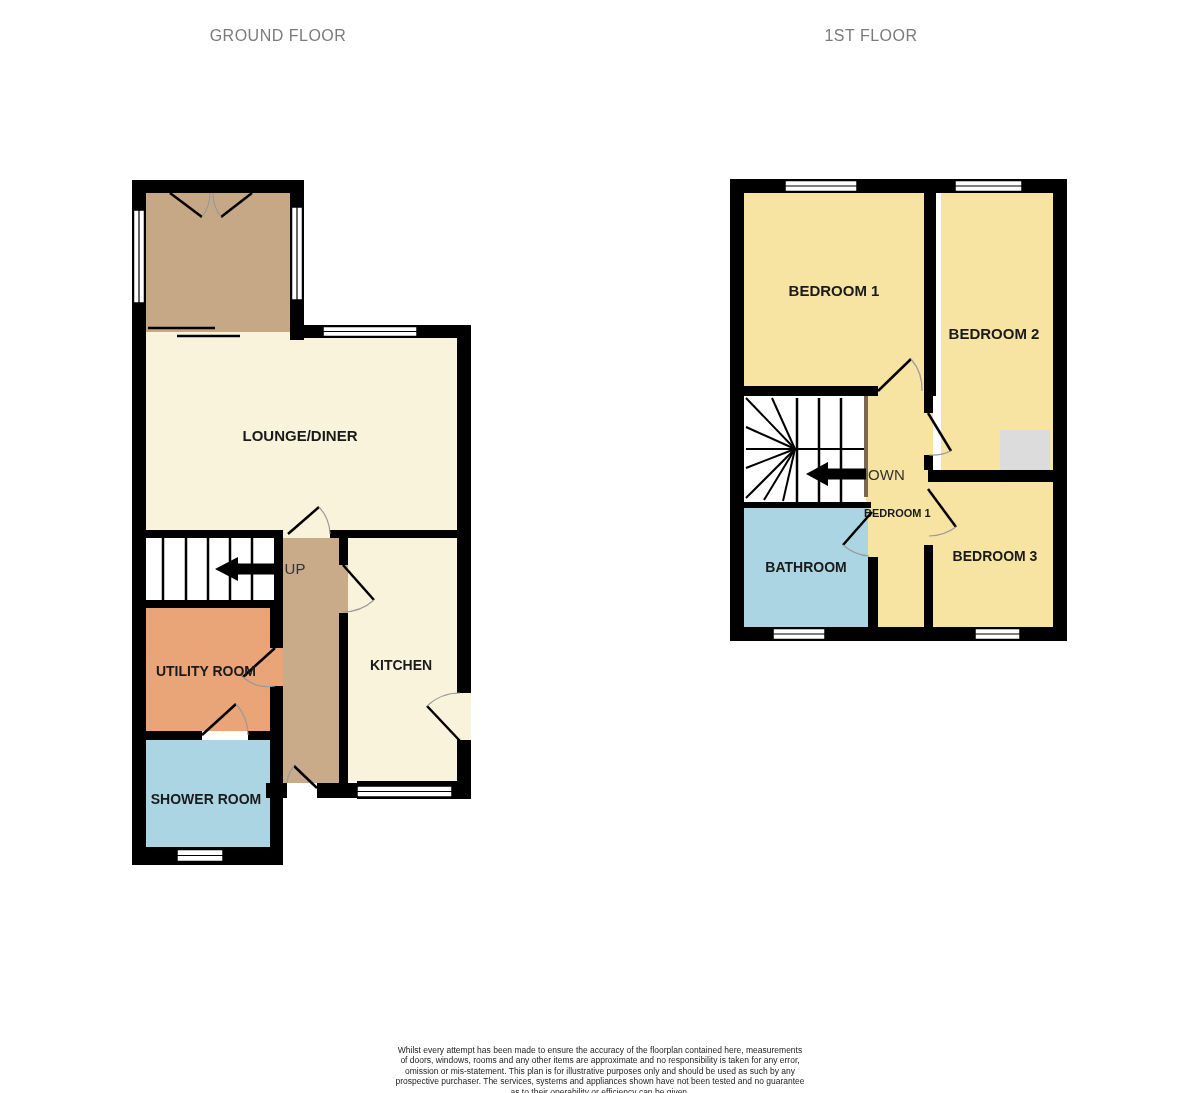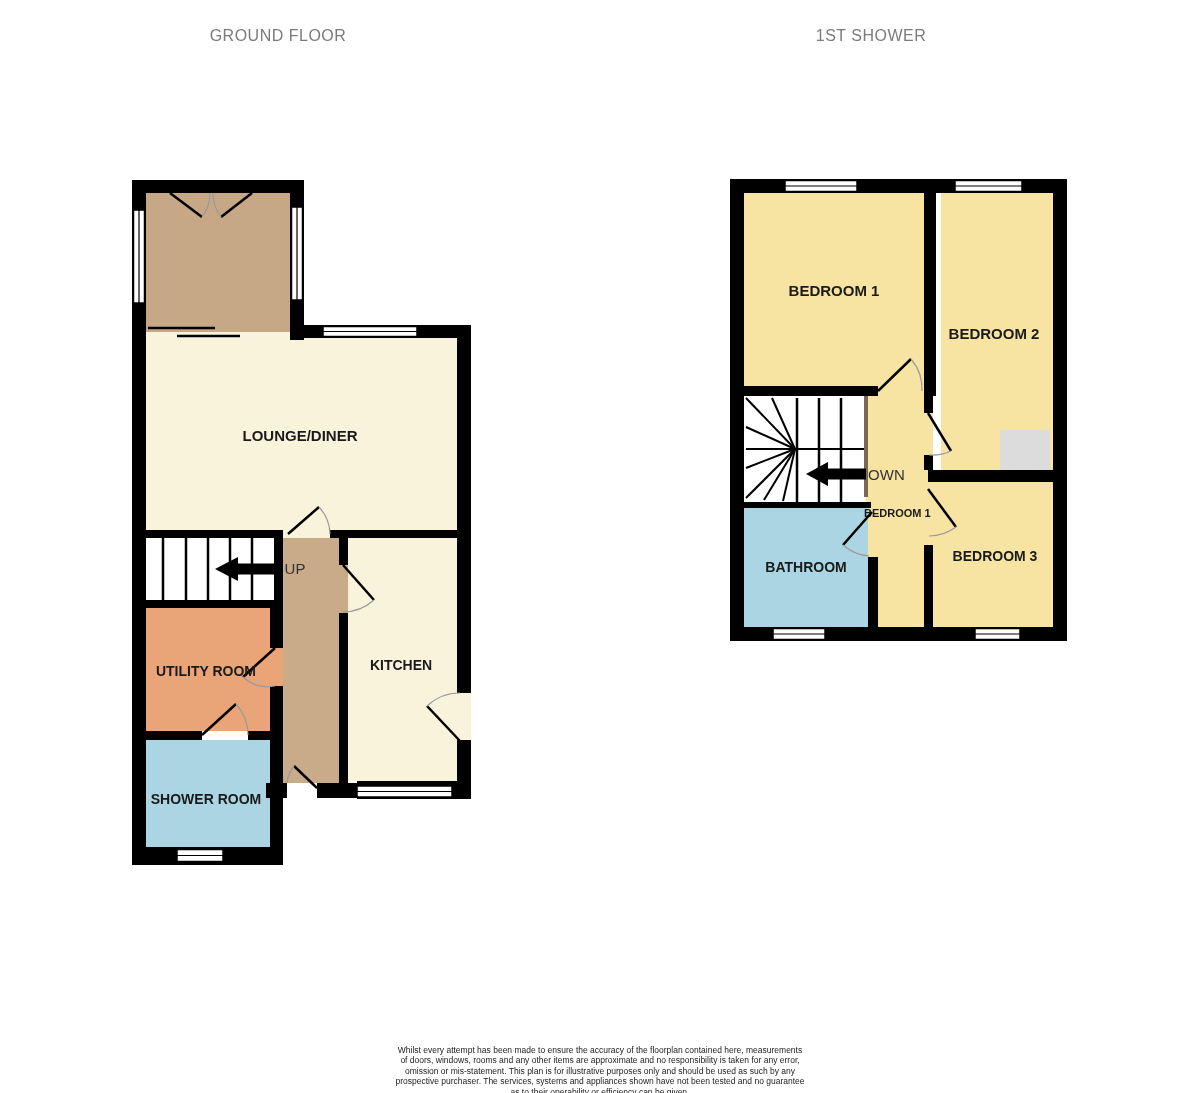--- a/index.html
+++ b/index.html
@@ -32,7 +32,7 @@
 <div class="canvas">
 
   <div class="floor-title" id="title-ground">GROUND FLOOR</div>
-  <div class="floor-title" id="title-first">1ST SHOWER</div>
+  <div class="floor-title" id="title-first">1ST FLOOR</div>
 
   <svg class="plan-svg" width="1200" height="1093" viewBox="0 0 1200 1093">
 

